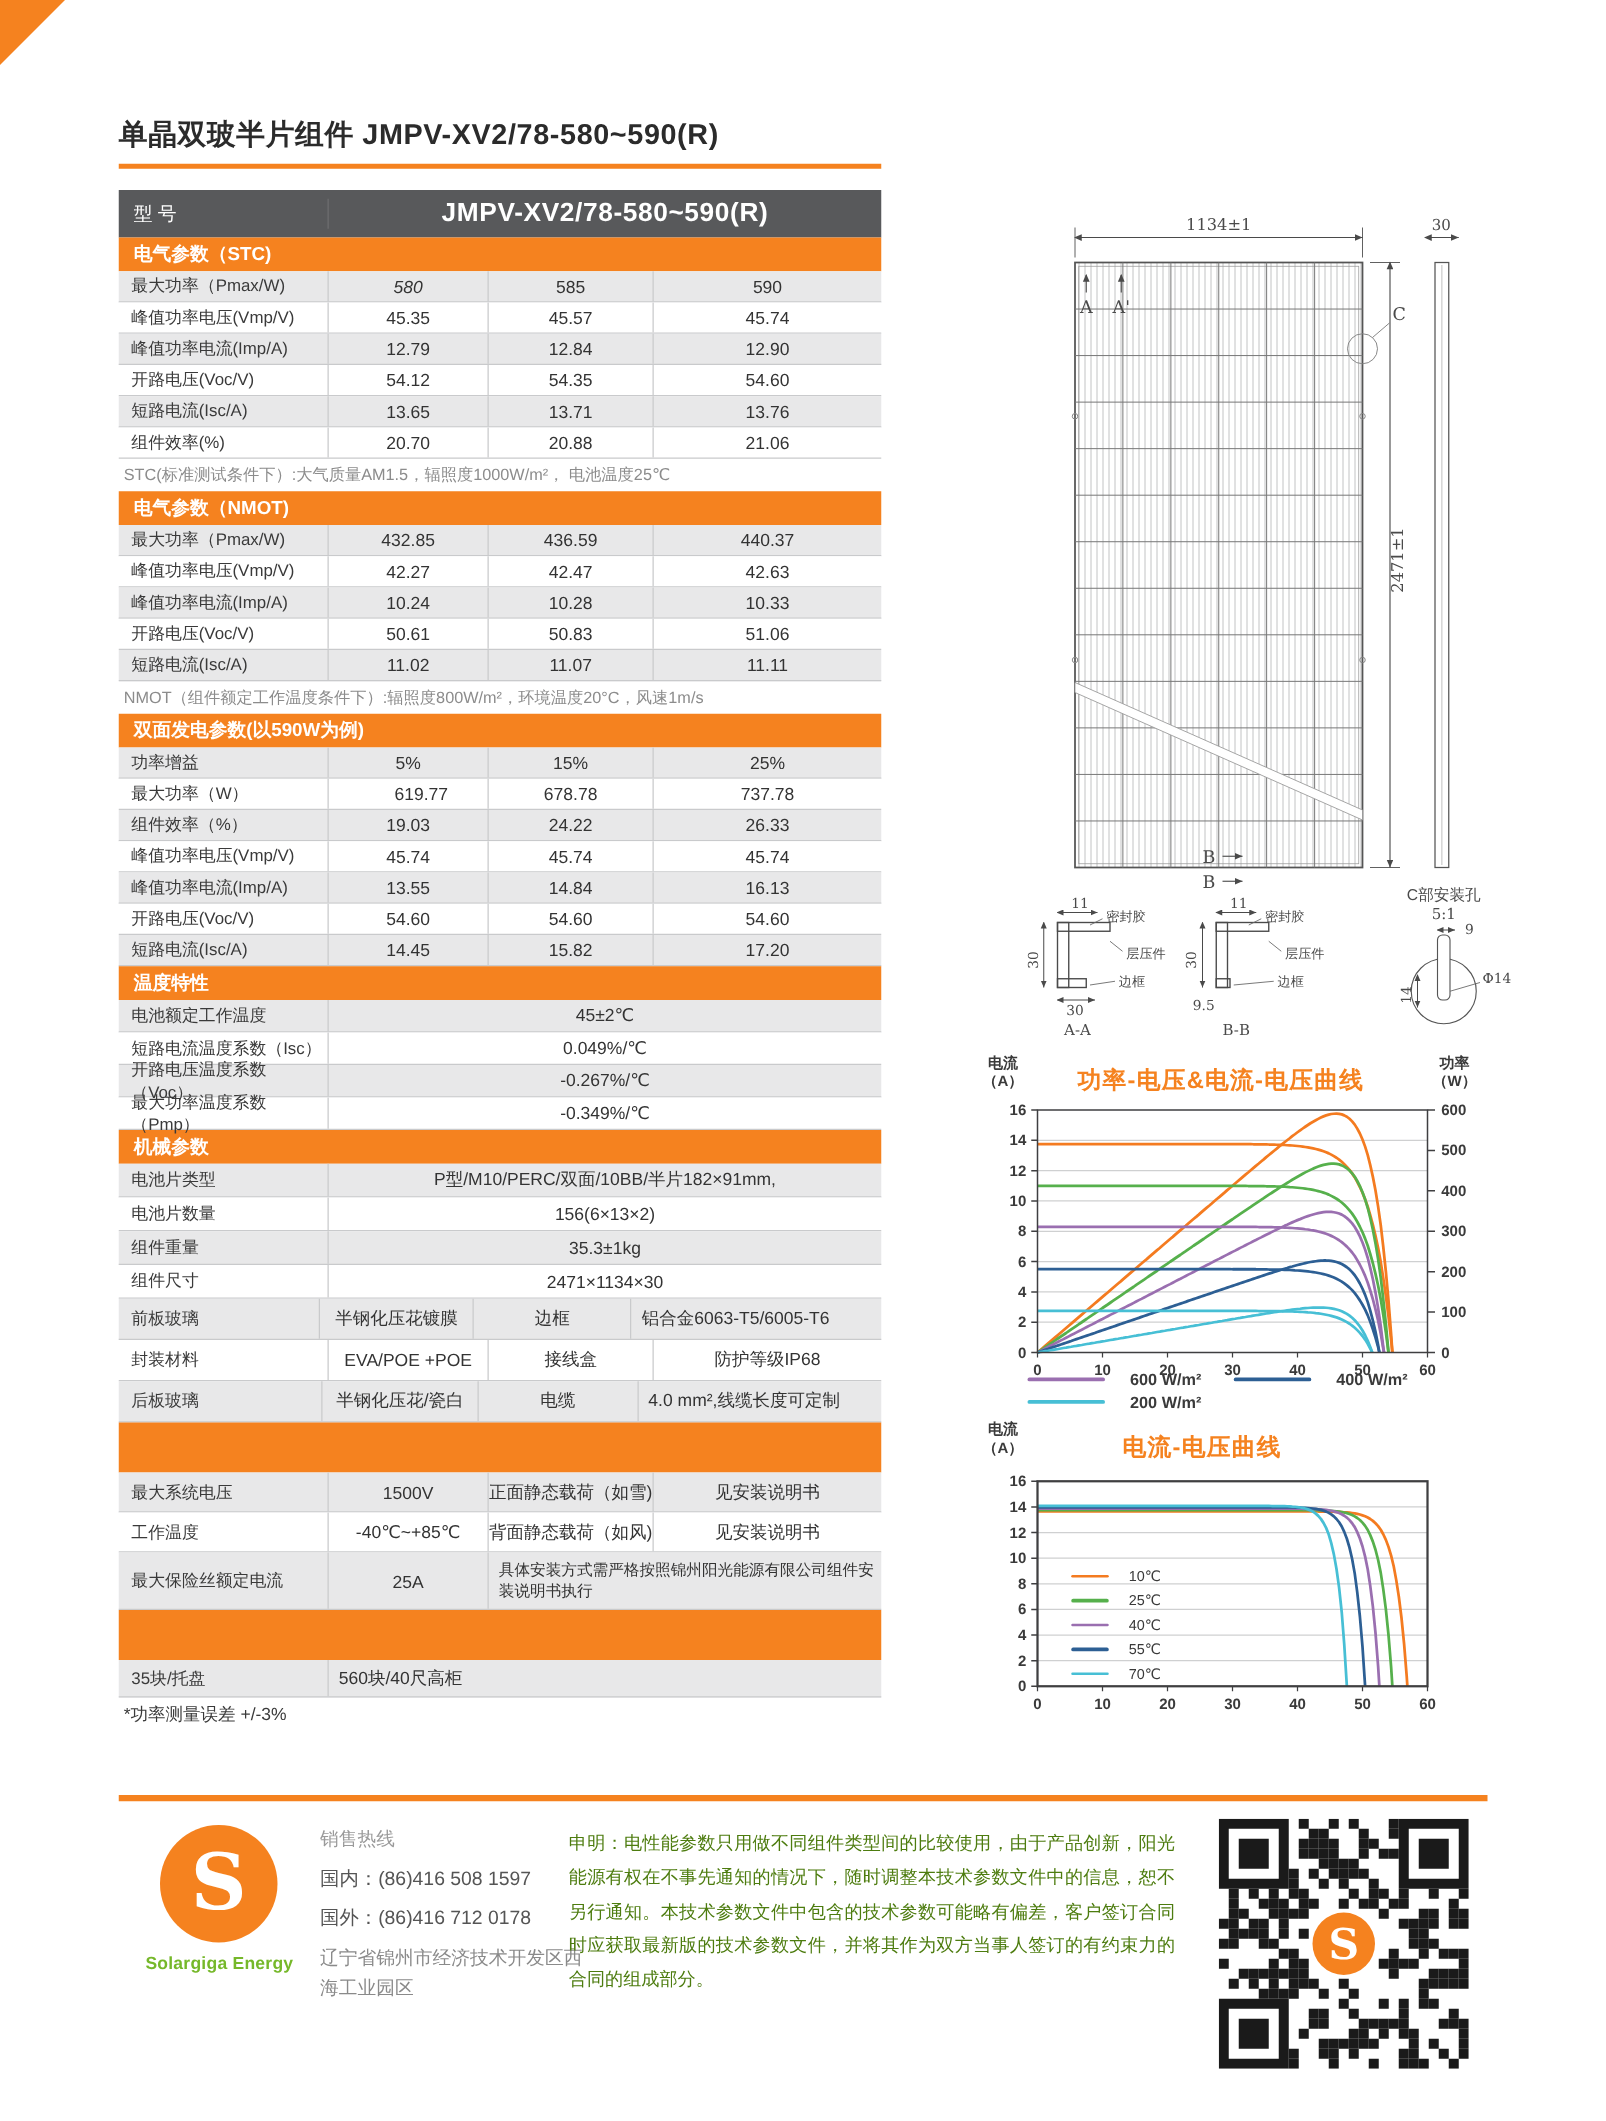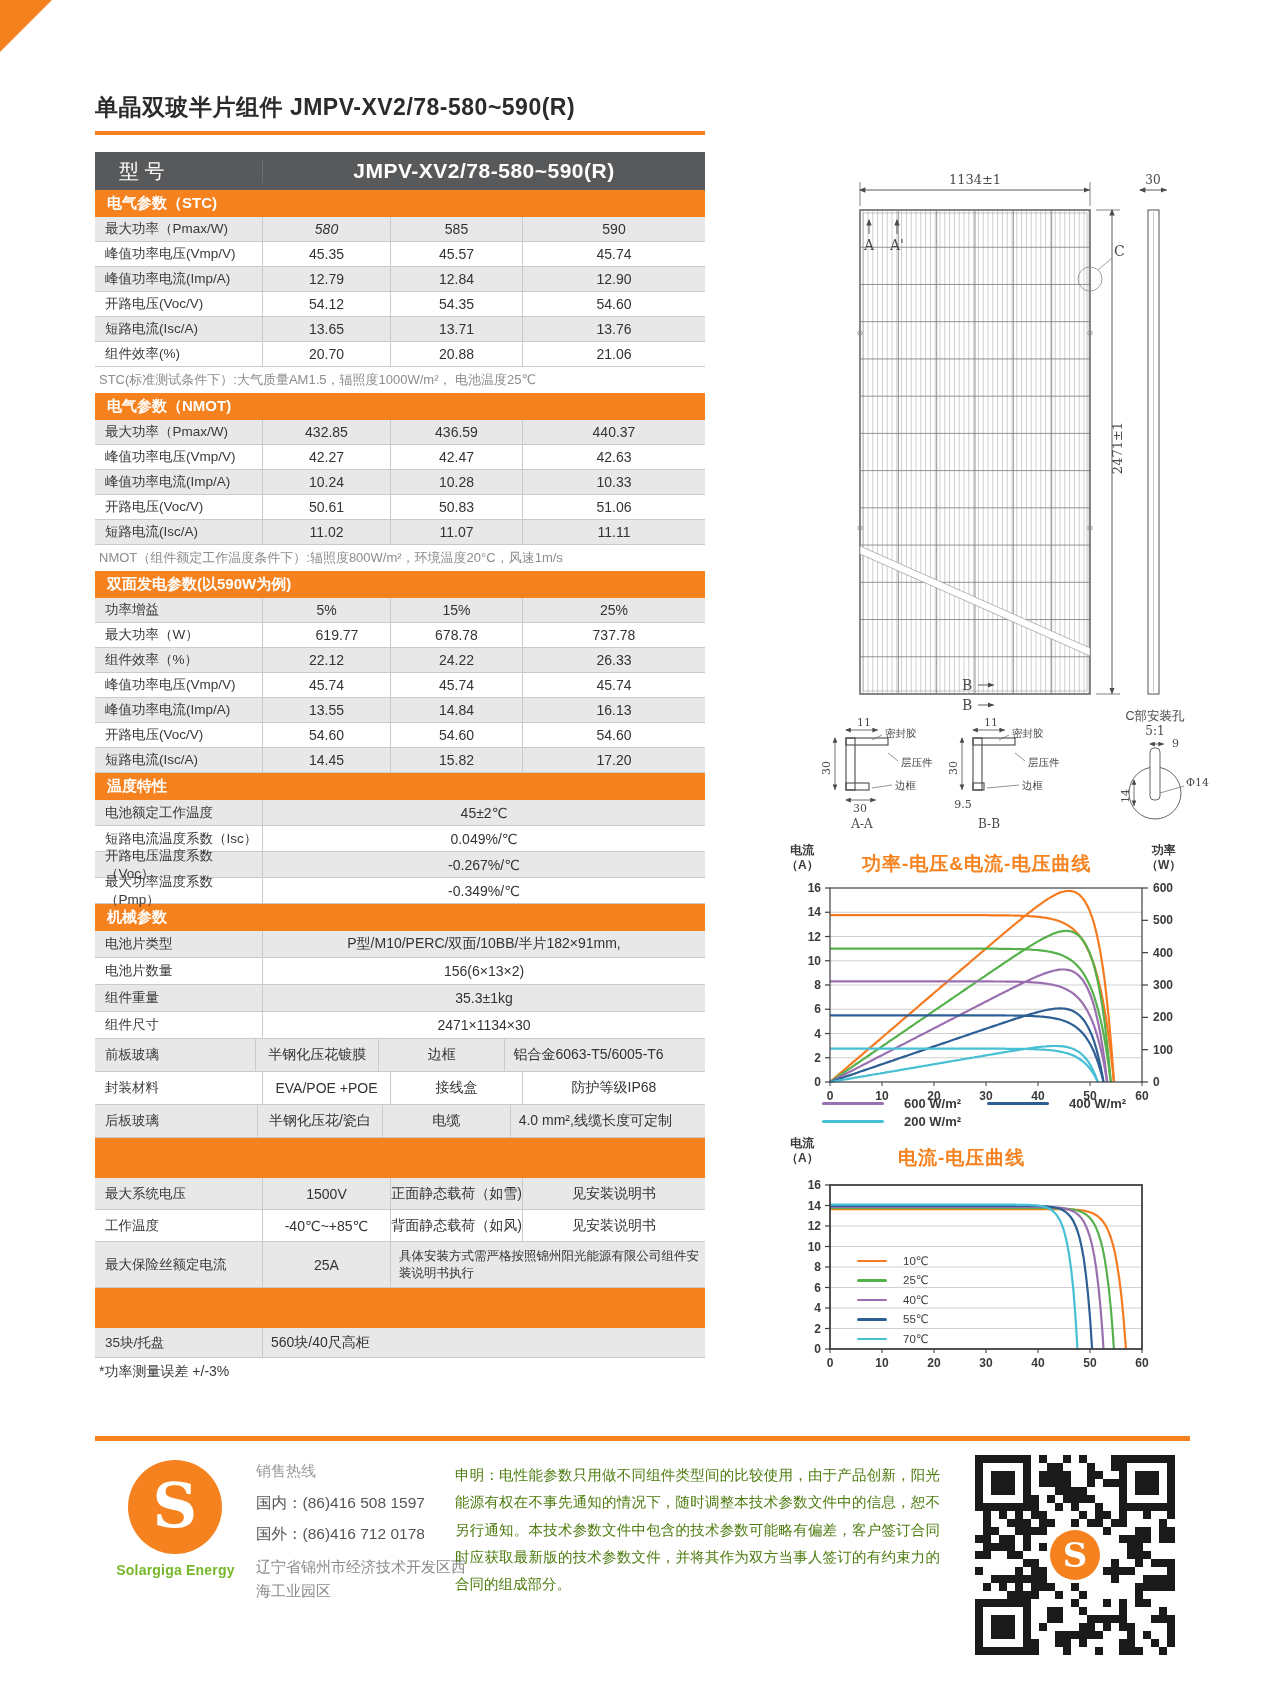--- a/index.html
+++ b/index.html
@@ -25,7 +25,7 @@
   
   .spec-table{left:95px;top:152px;width:610px;}
   .model-row{display:flex;background:var(--dark);height:38px;color:#fff;align-items:center;}
-  .model-label{width:167px;padding-left:24px;font-size:20px;}
+  .model-label{width:167px;padding-left:12px;font-size:15px;}
   .model-value{width:443px;text-align:center;font-size:21px;font-weight:bold;border-left:1px solid #6d6e70;letter-spacing:0.5px;}
   .sec-header{background:var(--accent);color:#fff;font-size:15px;font-weight:bold;display:flex;align-items:center;padding-left:12px;}
   .tr{display:flex;border-bottom:1px solid var(--line);align-items:stretch;background:#fff;}

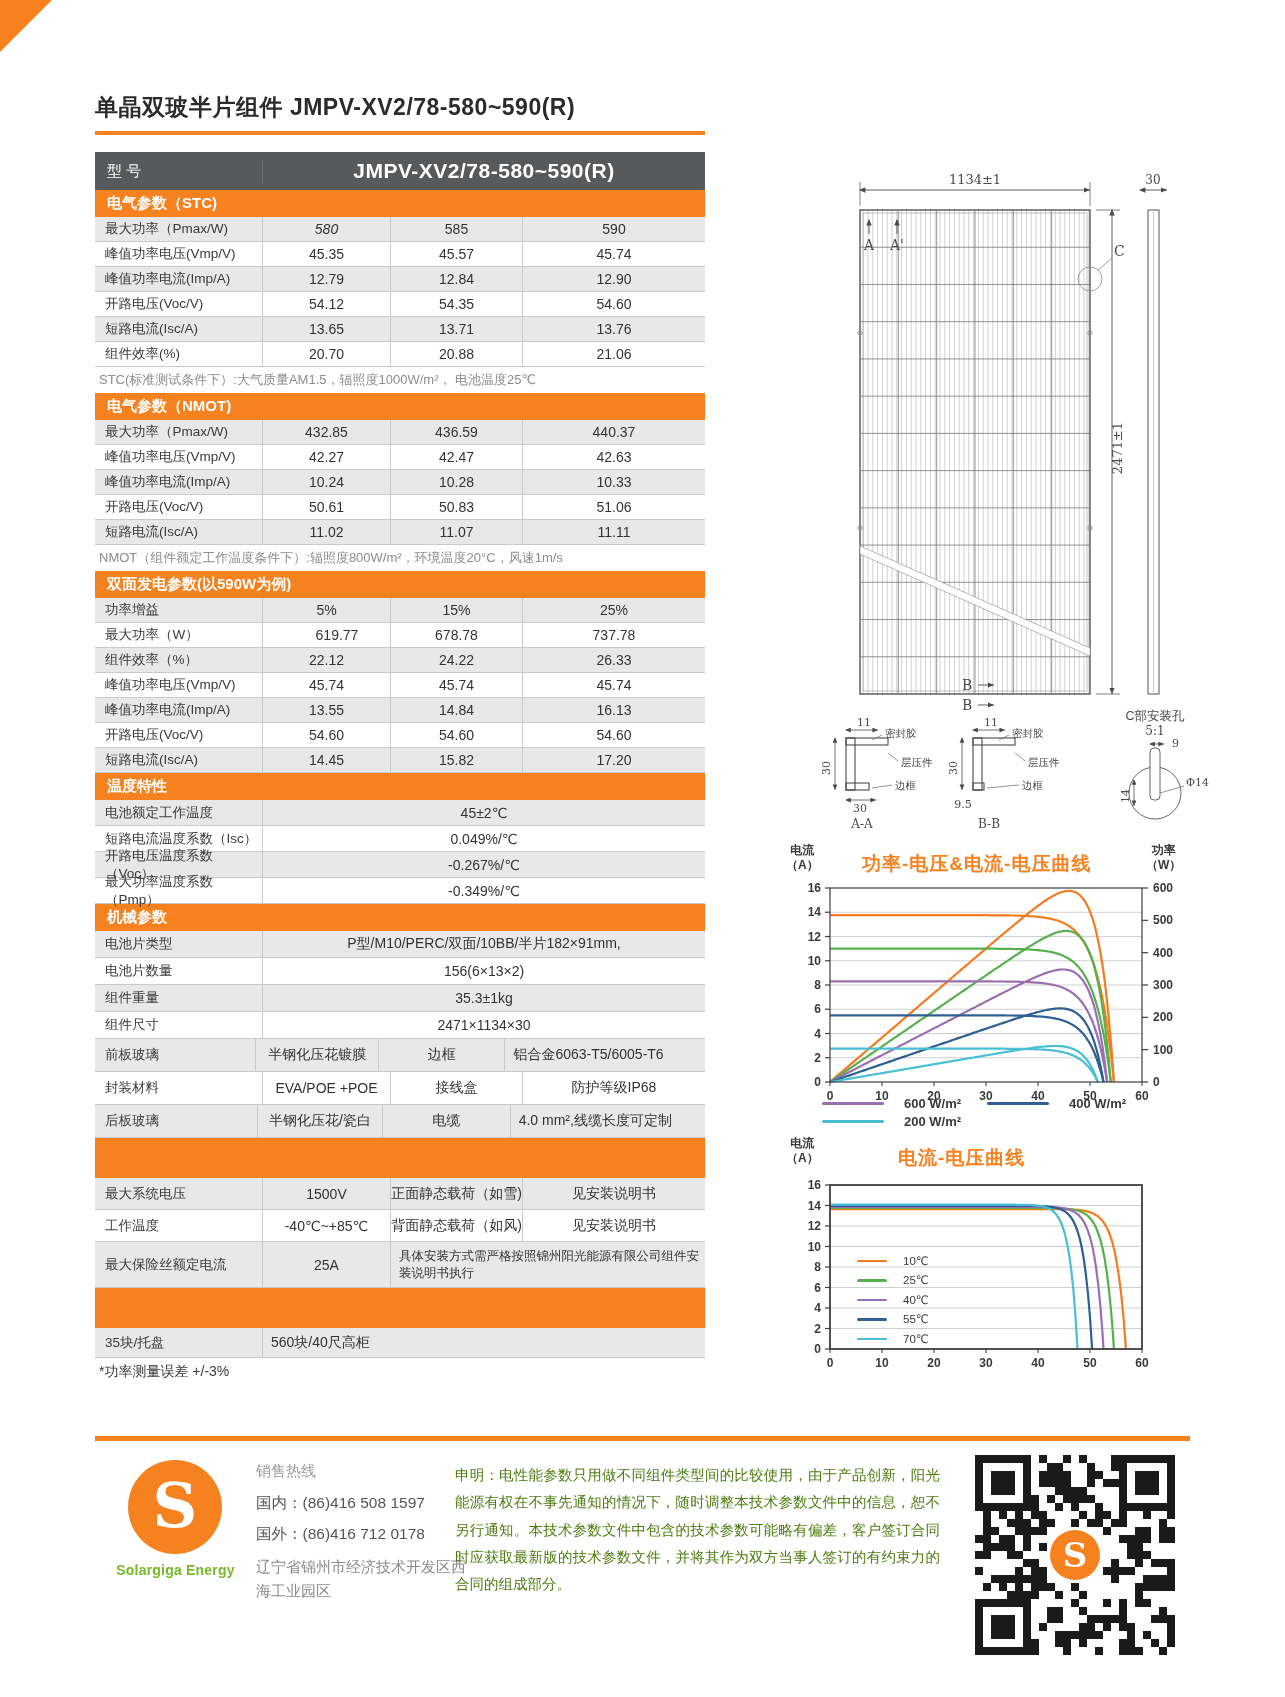--- a/index.html
+++ b/index.html
@@ -164,7 +164,7 @@
       </div>
       <div class="tr gray" style="height: 25px;">
         <div class="td lbl" style="width: 167px;">组件效率（%）</div>
-        <div class="td" style="width: 128px;">22.12</div>
+        <div class="td" style="width: 128px;">19.03</div>
         <div class="td" style="width: 132px;">24.22</div>
         <div class="td" style="width: 183px;">26.33</div>
       </div>

